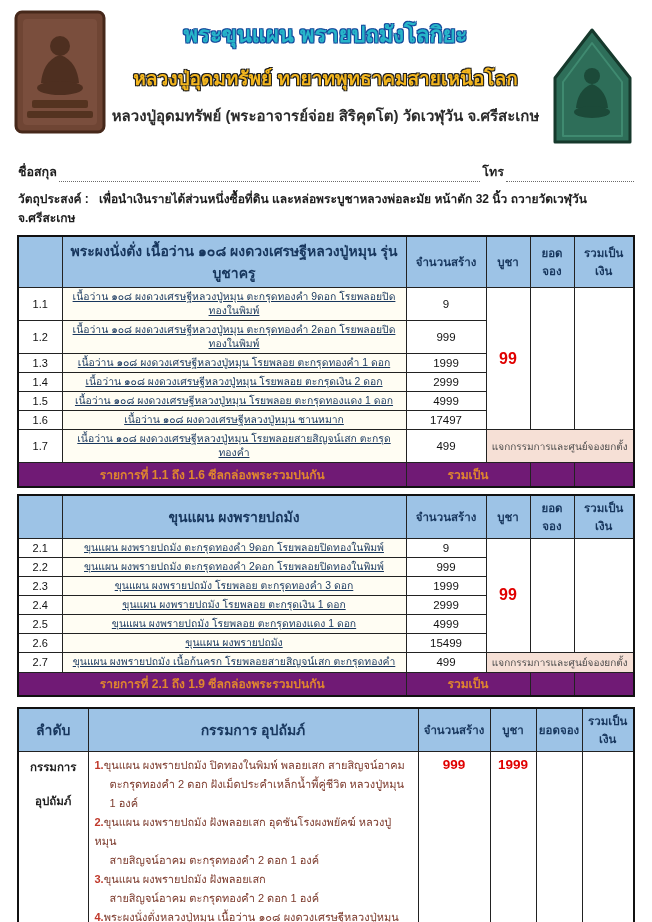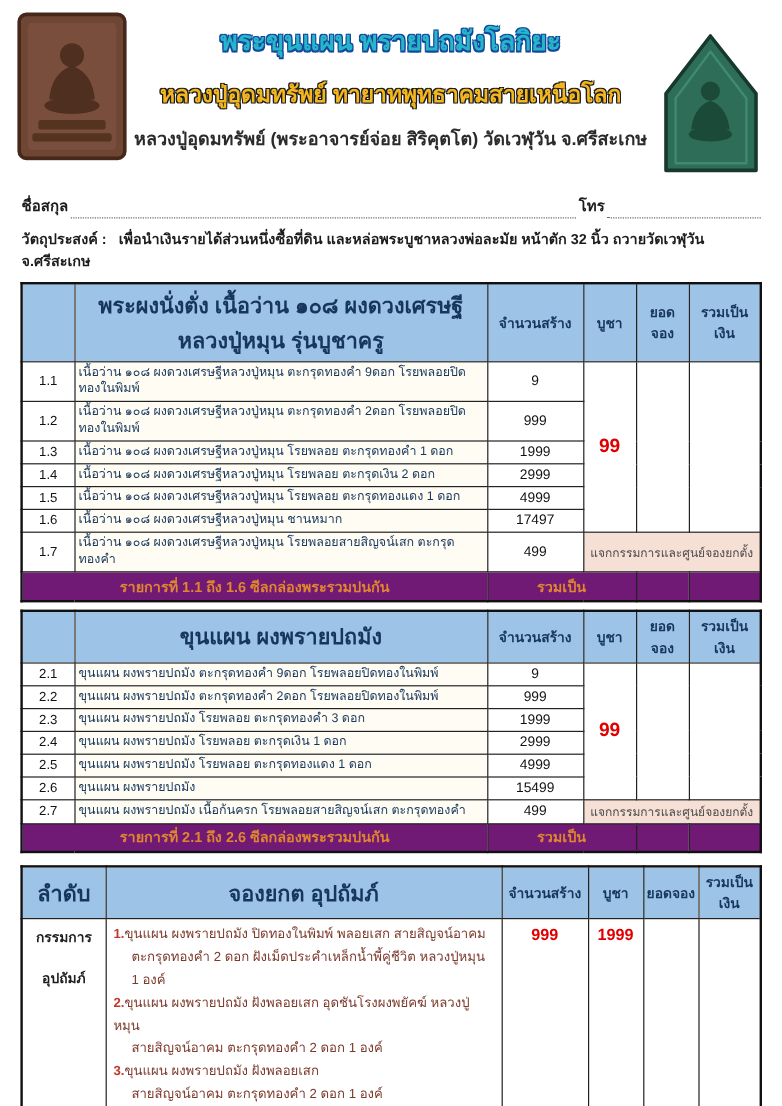--- a/index.html
+++ b/index.html
@@ -33,7 +33,7 @@
 
   table { border-collapse: collapse; width: 616px; margin: 8px auto 0; table-layout: fixed; border: 2px solid #111; }
   th, td { border: 1px solid #222; overflow: hidden; }
-  th { background: #9dc3e6; color: #17365d; font-size: 18px; font-weight: bold; padding: 3px 2px; }
+  th { background: #9dc3e6; color: #17365d; font-size: 14px; font-weight: bold; padding: 3px 2px; }
   th.small { font-size: 11.5px; }
   td.cell-no { font-size: 11px; text-align: center; padding: 2px; color: #111; }
   td.cell-desc { font-size: 10.4px; text-align: left; padding: 2px 3px; color: #17365d; background: #fffdf3; line-height: 14px; }

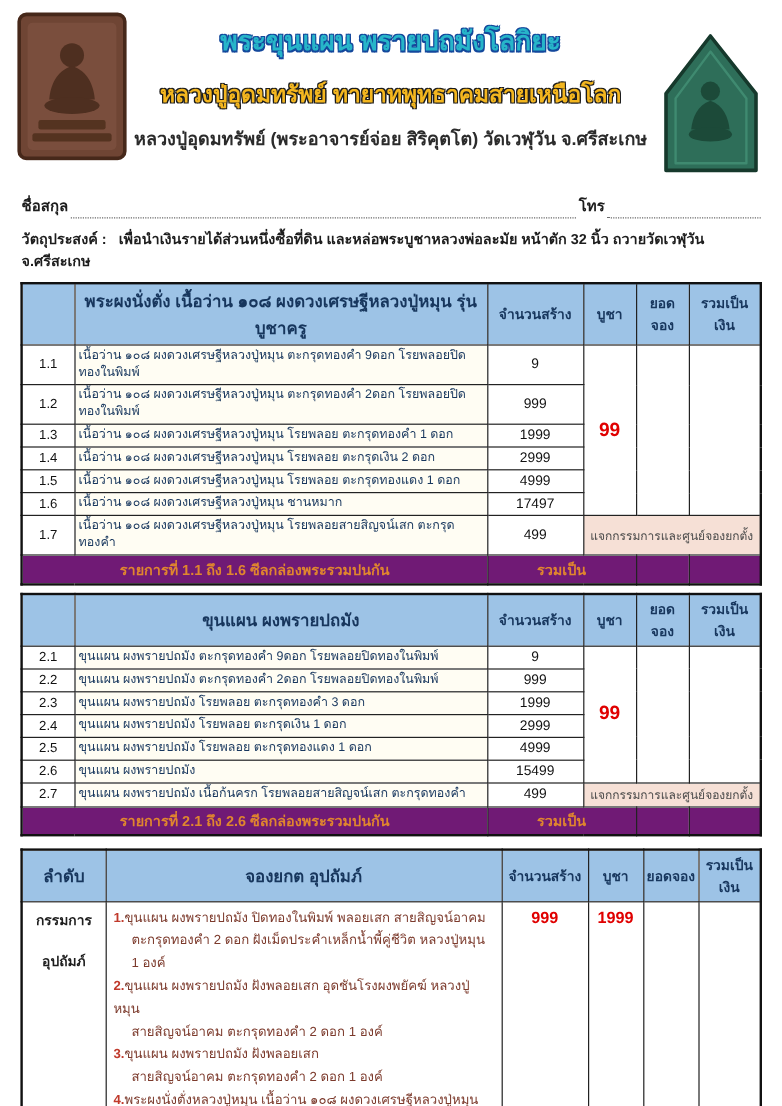--- a/index.html
+++ b/index.html
@@ -36,7 +36,7 @@
   th { background: #9dc3e6; color: #17365d; font-size: 14px; font-weight: bold; padding: 3px 2px; }
   th.small { font-size: 11.5px; }
   td.cell-no { font-size: 11px; text-align: center; padding: 2px; color: #111; }
-  td.cell-desc { font-size: 10.4px; text-align: left; padding: 2px 3px; color: #17365d; background: #fffdf3; line-height: 14px; }
+  td.cell-desc { font-size: 10.4px; text-align: center; padding: 2px 3px; color: #17365d; background: #fffdf3; line-height: 14px; text-decoration: underline; }
   td.cell-qty { font-size: 11.5px; text-align: center; padding: 2px; color: #111; }
   td.price-merged { color: #e00000; font-size: 16px; font-weight: bold; text-align: center; }
   td.pink-note { background: #f6e0d6; color: #4a4a4a; font-size: 10px; text-align: center; padding: 2px; }

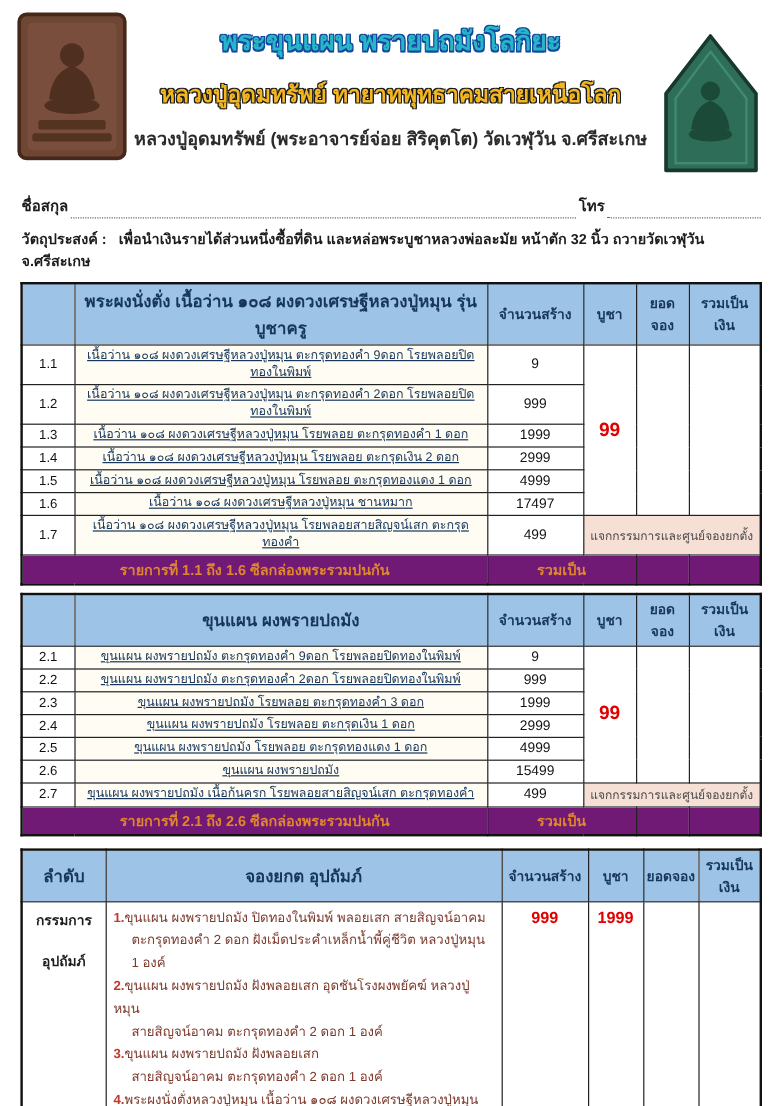--- a/index.html
+++ b/index.html
@@ -217,7 +217,7 @@
     <td class="pink-note" colspan="3">แจกกรรมการและศูนย์จองยกตั้ง</td>
   </tr>
   <tr class="summary">
-    <td colspan="2" class="orange-label">รายการที่ 2.1 ถึง 2.6  ซีลกล่องพระรวมปนกัน</td>
+    <td colspan="2" class="orange-label">รายการที่ 2.1 ถึง 1.9  ซีลกล่องพระรวมปนกัน</td>
     <td colspan="2" class="orange-label">รวมเป็น</td>
     <td></td>
     <td></td>

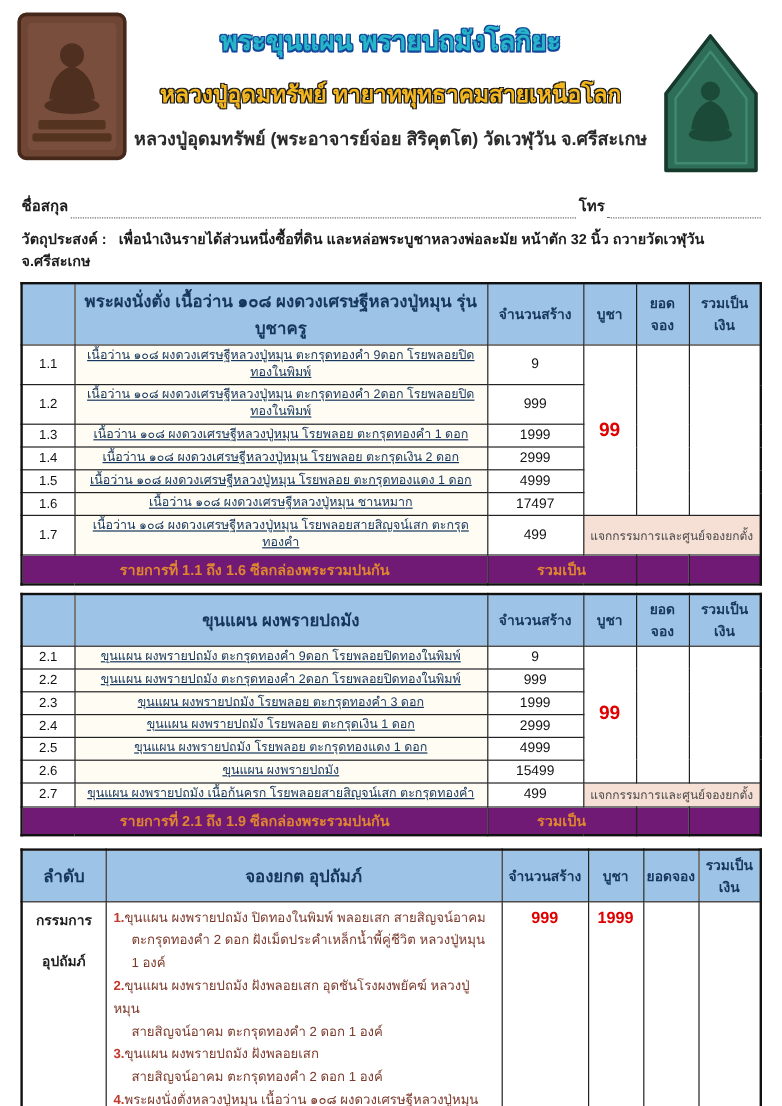--- a/index.html
+++ b/index.html
@@ -237,7 +237,7 @@
   <tbody>
       <tr>
     <th>ลำดับ</th>
-    <th>จองยกต อุปถัมภ์</th>
+    <th>กรรมการ อุปถัมภ์</th>
     <th class="small">จำนวนสร้าง</th>
     <th class="small">บูชา</th>
     <th class="small">ยอดจอง</th>

